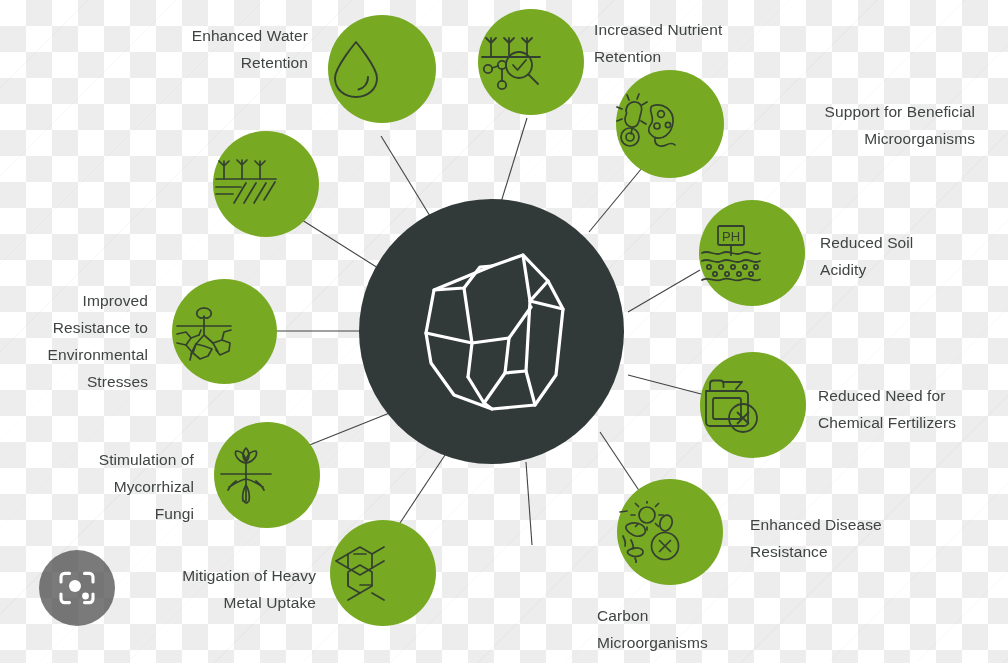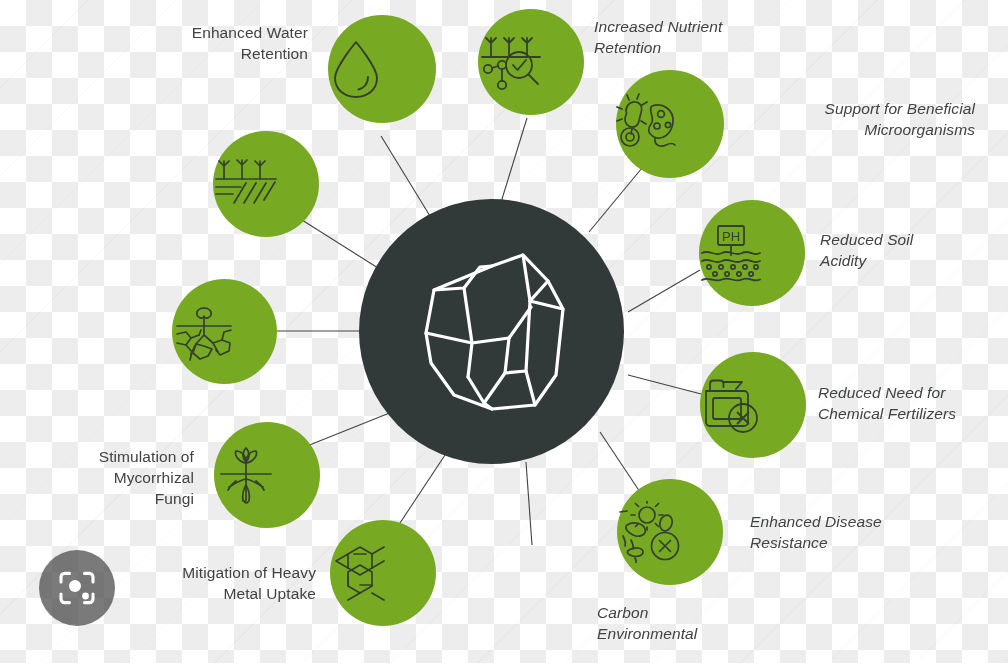--- a/index.html
+++ b/index.html
@@ -48,7 +48,7 @@
     position:absolute;
     color:#3f4442;
     font-size:15.5px;
-    line-height:21px;
+    line-height:27px;
     letter-spacing:0.1px;
     white-space:pre-line;
   }

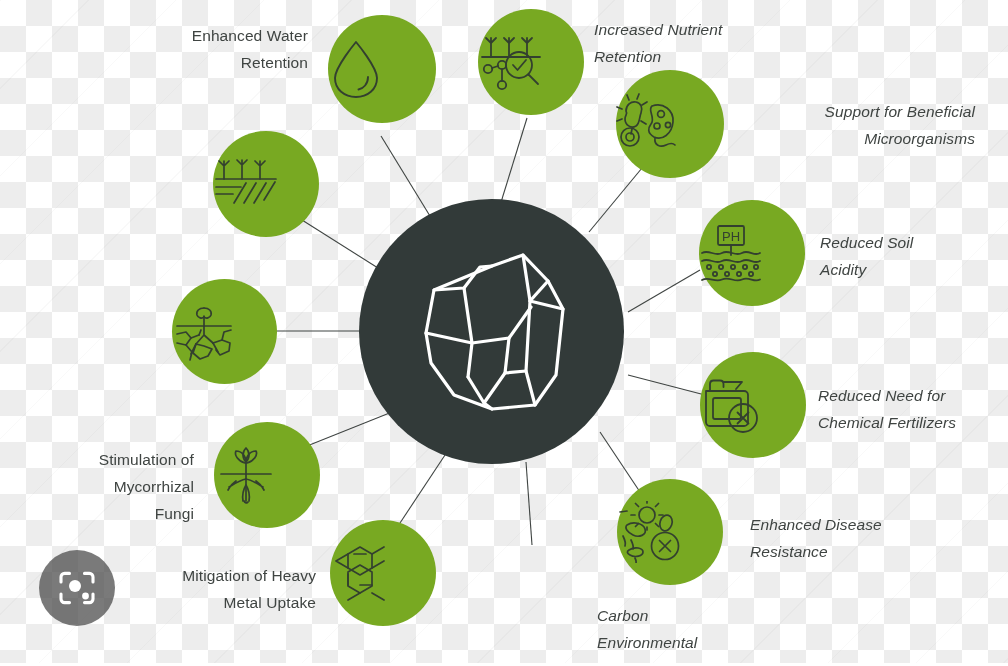--- a/index.html
+++ b/index.html
@@ -53,7 +53,7 @@
     white-space:pre-line;
   }
   .label.r{text-align:right;}
-  .label.l{text-align:left;font-style:italic;}
+  .label.l{text-align:left;}
   .lens{
     position:absolute;
     left:39px;top:550px;

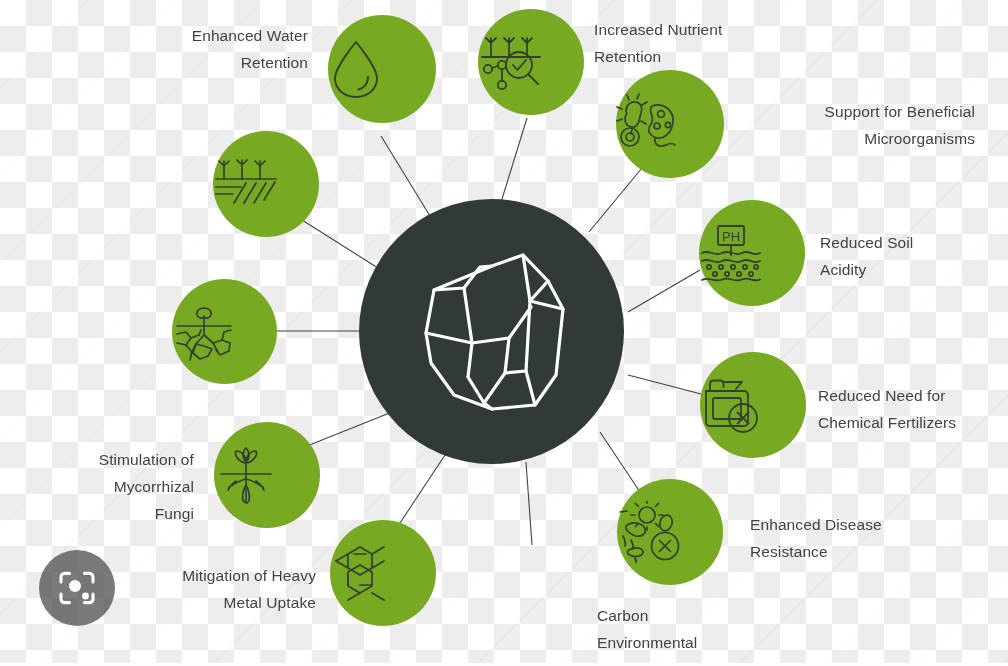--- a/index.html
+++ b/index.html
@@ -277,6 +277,10 @@
       </g>
     </svg>
   </div>
+  <div class="label r" style="left:6px;top:287px;width:142px;">Improved
+Resistance to
+Environmental
+Stresses</div>
 
   <div class="node" style="left:213px;top:131px;width:106px;height:106px;">
     <svg width="66" height="60" viewBox="0 0 66 60">

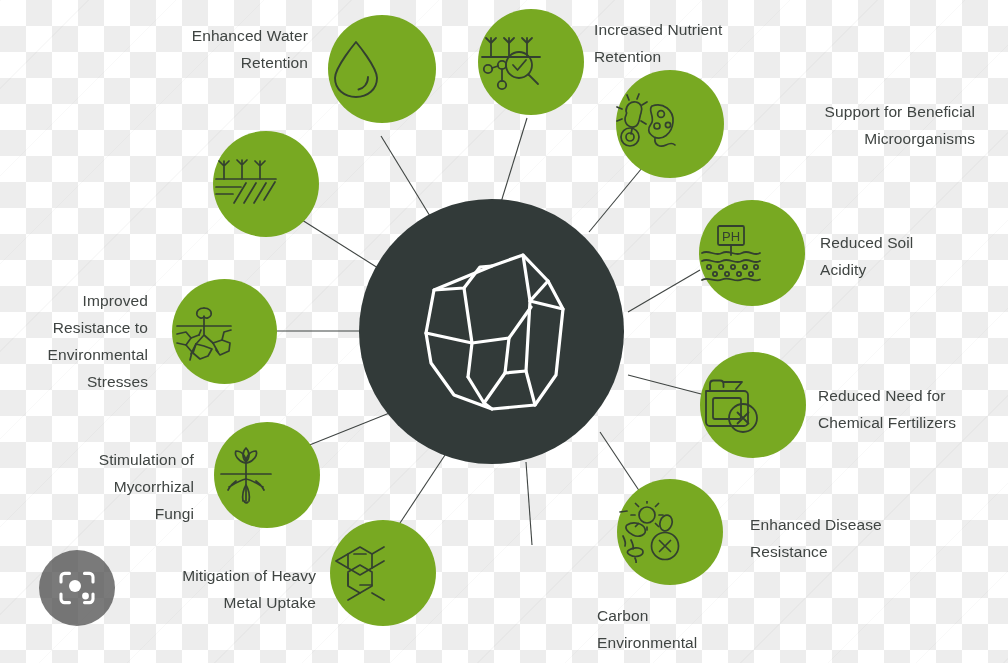--- a/index.html
+++ b/index.html
@@ -219,7 +219,7 @@
 Resistance</div>
 
   <div class="label l" style="left:597px;top:602px;width:190px;">Carbon
-Environmental</div>
+Microorganisms</div>
 
   <div class="node" style="left:330px;top:520px;width:106px;height:106px;">
     <svg width="64" height="64" viewBox="0 0 64 64">

